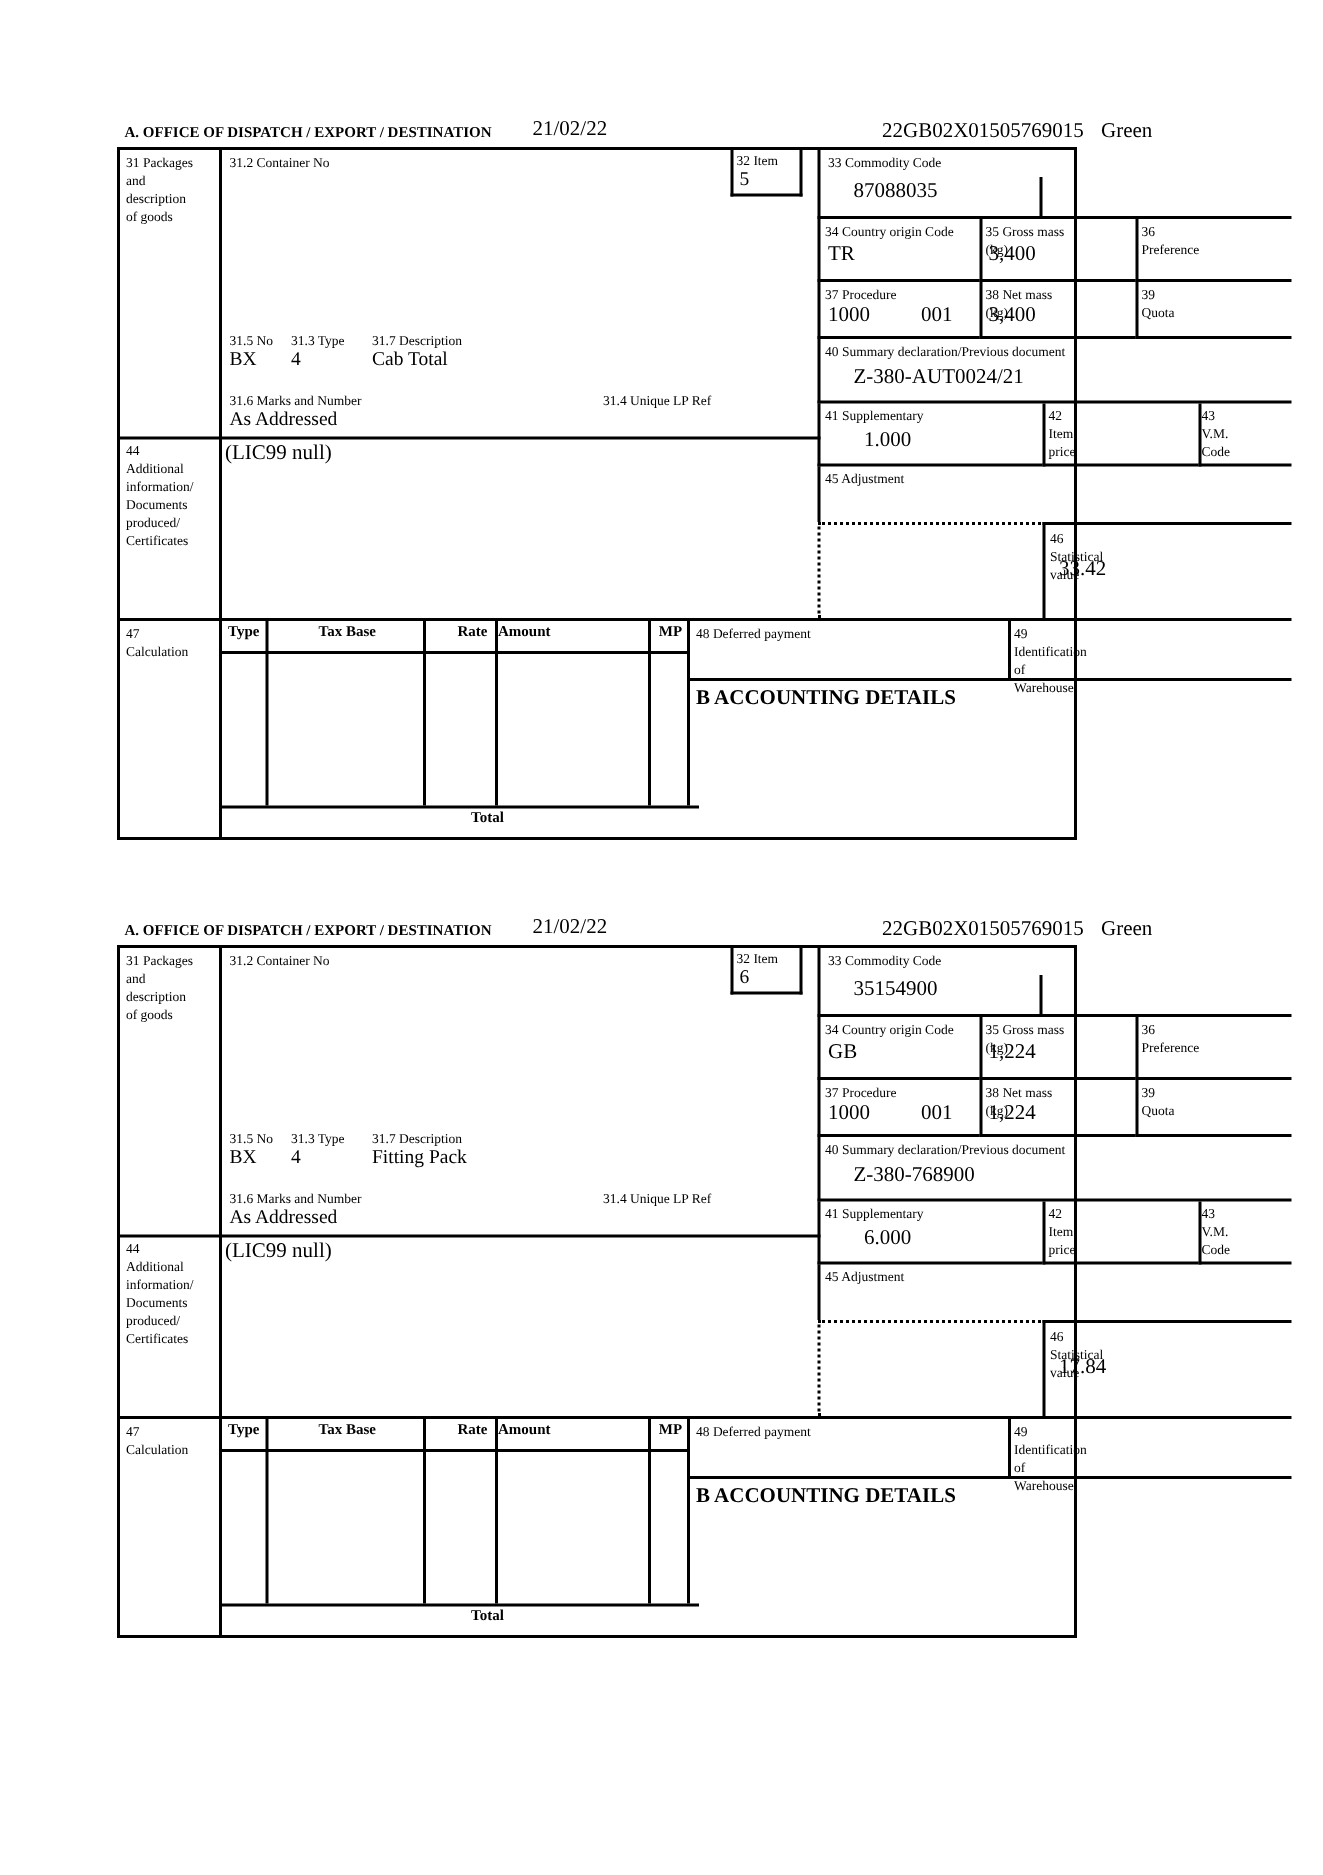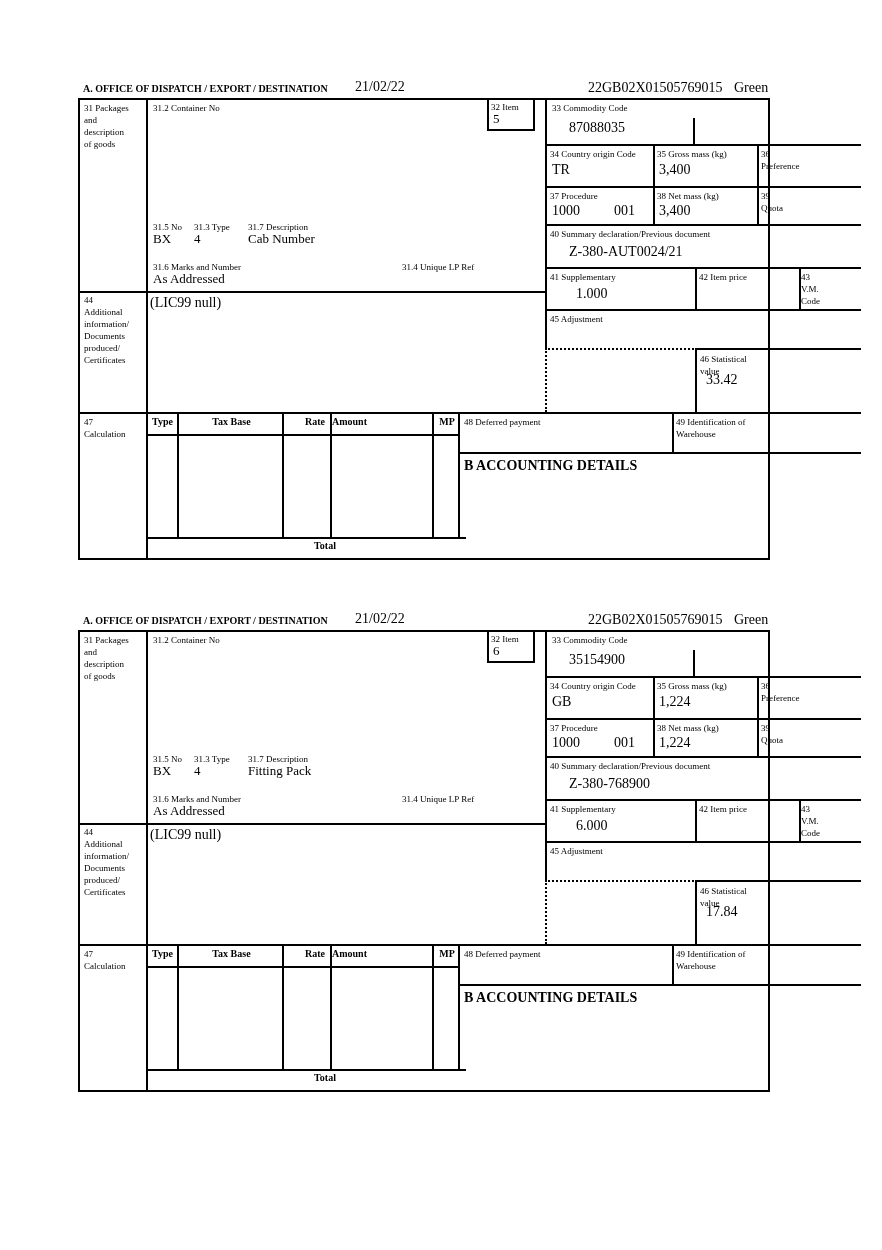--- a/index.html
+++ b/index.html
@@ -11,7 +11,7 @@
   .date { position:absolute; left:277px; top:0; font-size:14px; }
   .ref { position:absolute; left:510px; top:1px; font-size:14px; }
   .status { position:absolute; left:656px; top:1px; font-size:14px; }
-  .main { position:absolute; left:0; top:19px; width:692px; height:462px; border:2px solid #000; }
+  .main { position:absolute; left:0; top:19px; width:640px; height:462px; border:2px solid #000; }
   .lab { position:absolute; font-size:9px; line-height:12px; white-space:pre-line; }
   .val { position:absolute; font-size:14px; white-space:pre; }
   .v13 { font-size:13px; }

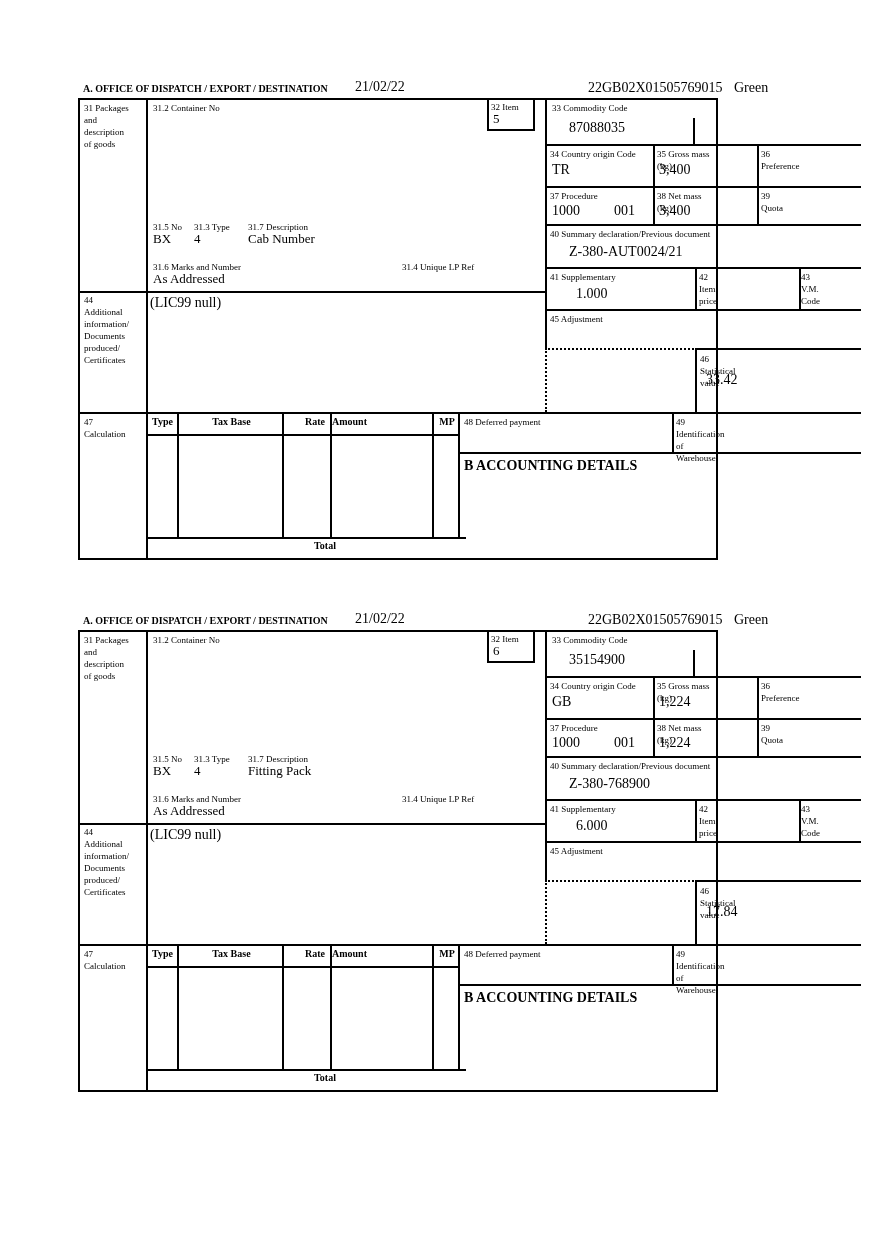--- a/index.html
+++ b/index.html
@@ -146,7 +146,7 @@
     <div class="lab t317l">31.7 Description</div>
     <div class="val v13 t315v">BX</div>
     <div class="val v13 t313v">4</div>
-    <div class="val v13 t317v">Cab Number</div>
+    <div class="val v13 t317v">Cab Total</div>
     <div class="lab t316l">31.6 Marks and Number</div>
     <div class="lab t314l">31.4 Unique LP Ref</div>
     <div class="val v13 t316v">As Addressed</div>

